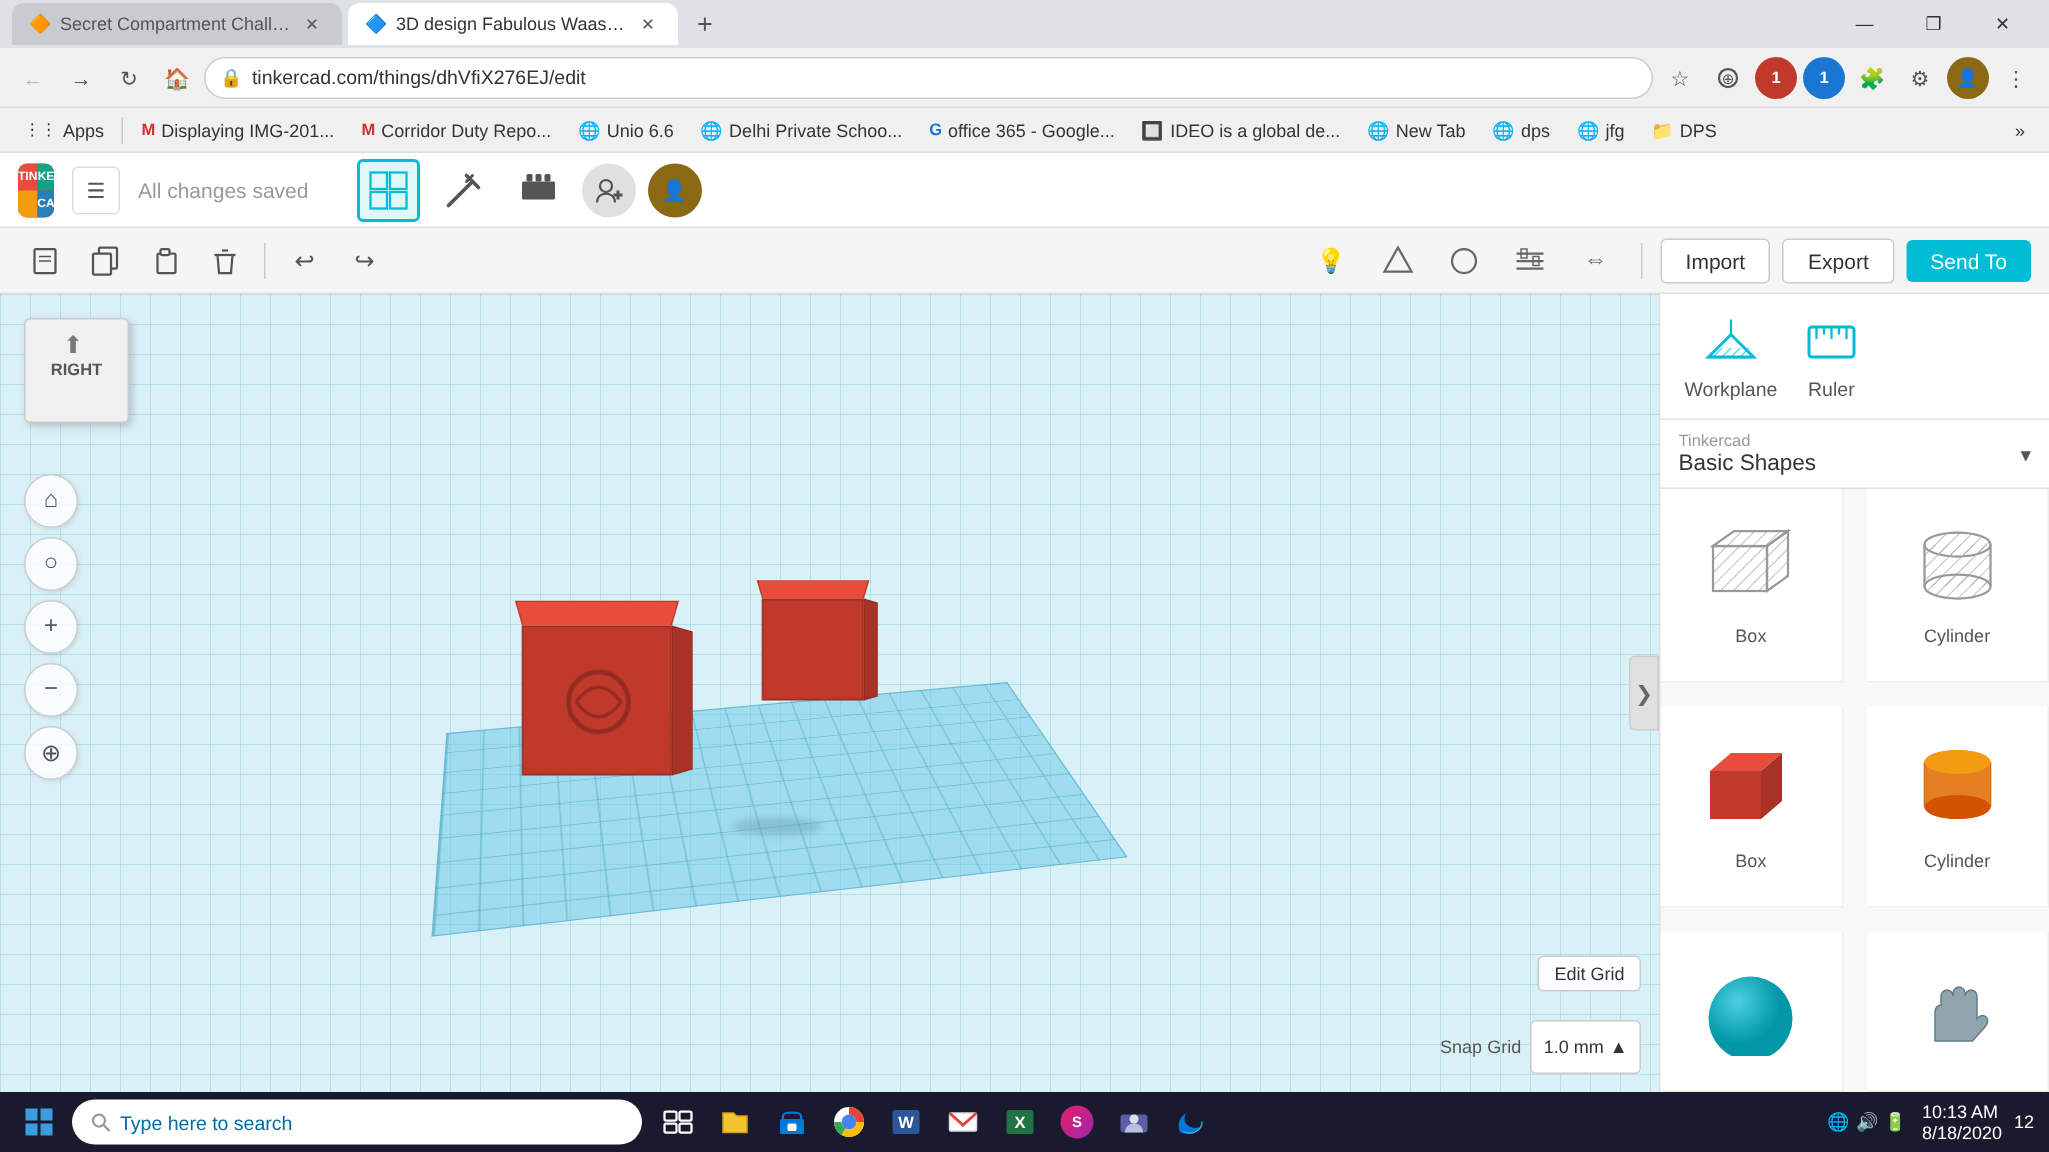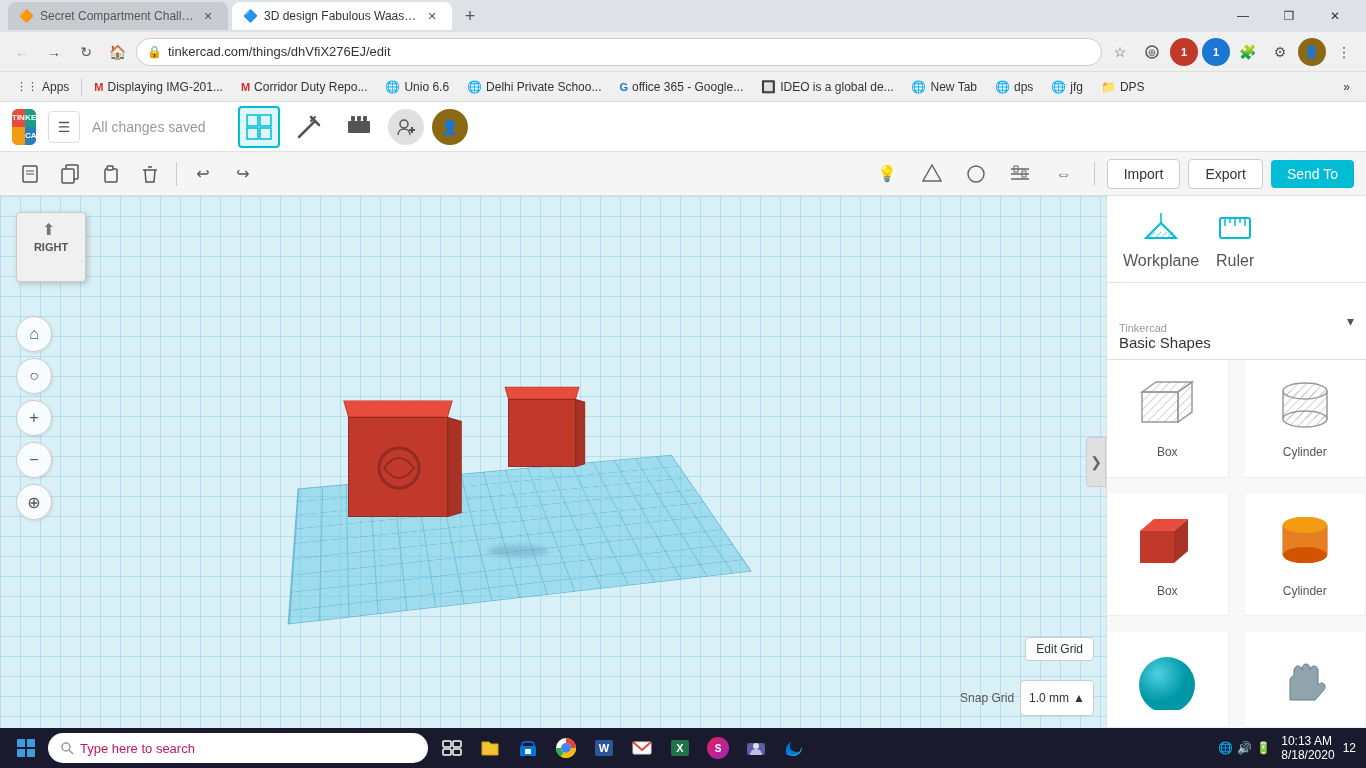--- a/index.html
+++ b/index.html
@@ -257,7 +257,7 @@
       display: flex; flex-direction: column; align-items: center; gap: 4px; cursor: pointer; color: #333;
     }
     .panel-tool-icon { width: 40px; height: 40px; display: flex; align-items: center; justify-content: center; }
-    .panel-tool-label { font-size: 16px; color: #555; }
+    .panel-tool-label { font-size: 13px; color: #555; }
     .panel-selector { padding: 8px 12px; border-bottom: 1px solid #e0e0e0; background: #fff; }
     .panel-selector-header { display: flex; align-items: center; justify-content: space-between; }
     .panel-selector-source { font-size: 11px; color: #999; margin-top: 31px; }

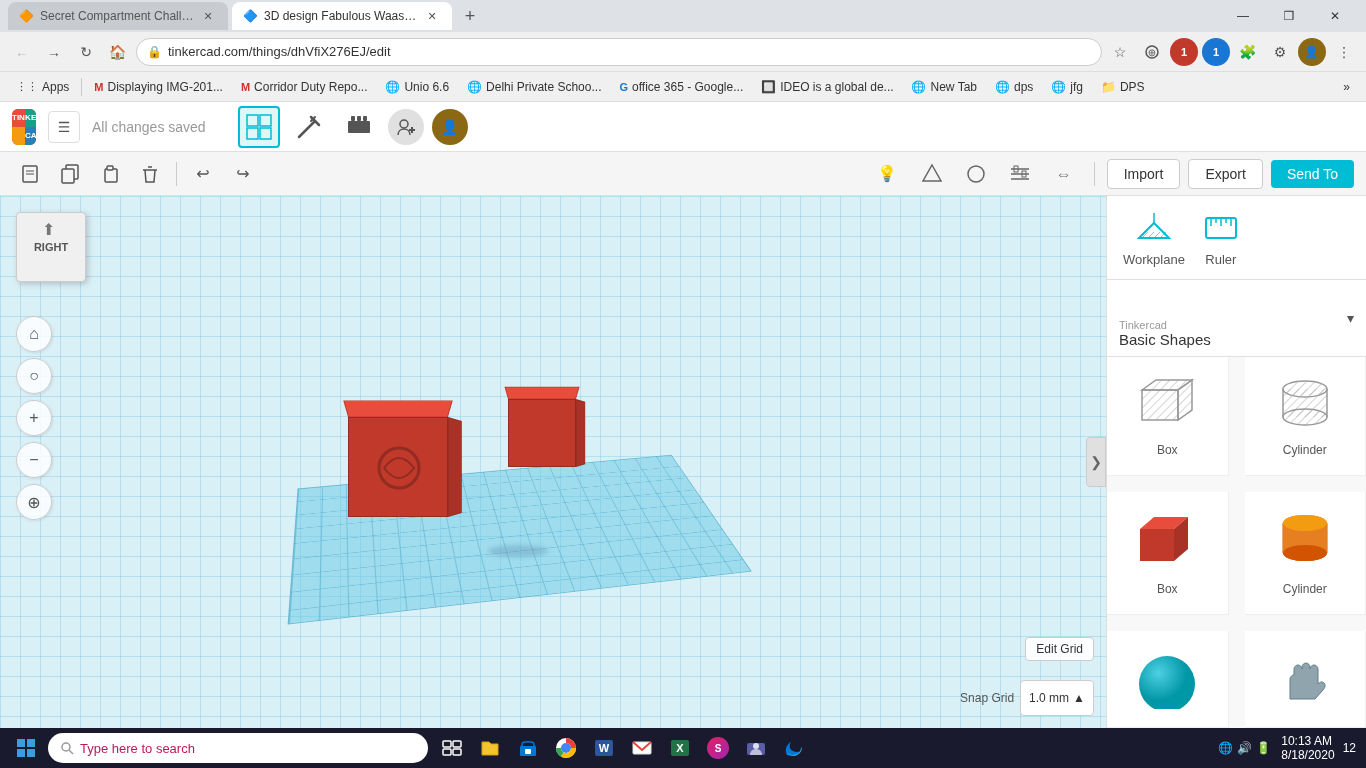--- a/index.html
+++ b/index.html
@@ -260,7 +260,7 @@
     .panel-tool-label { font-size: 13px; color: #555; }
     .panel-selector { padding: 8px 12px; border-bottom: 1px solid #e0e0e0; background: #fff; }
     .panel-selector-header { display: flex; align-items: center; justify-content: space-between; }
-    .panel-selector-source { font-size: 11px; color: #999; margin-top: 31px; }
+    .panel-selector-source { font-size: 11px; color: #999; }
     .panel-selector-name { font-size: 15px; color: #333; font-weight: 500; }
     .panel-selector-arrow { font-size: 14px; color: #555; cursor: pointer; }
     .shapes-grid { display: grid; grid-template-columns: 1fr 1fr; gap: 16px; overflow-y: auto; flex: 1; }

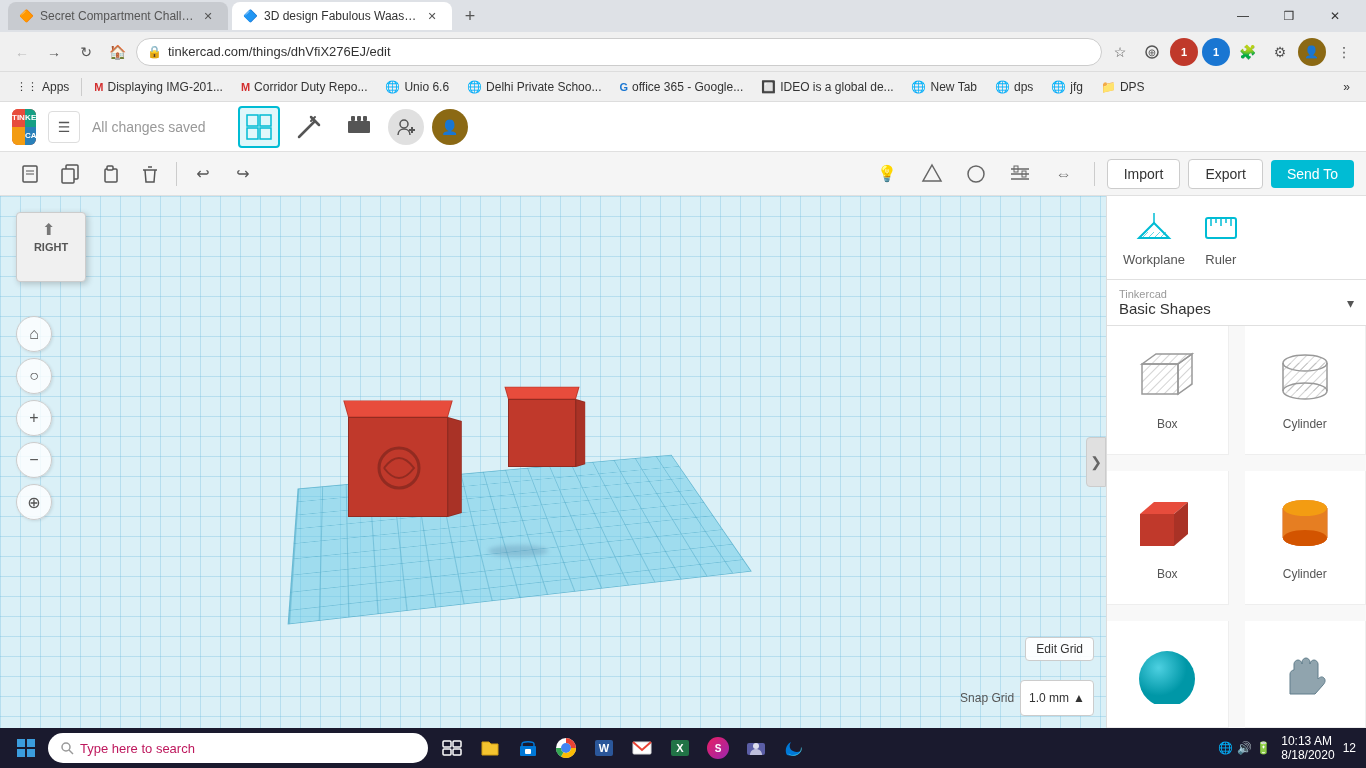--- a/index.html
+++ b/index.html
@@ -714,7 +714,7 @@
         <circle cx="6" cy="6" r="4" fill="none" stroke="#999" stroke-width="1.5"></circle>
         <line x1="9" y1="9" x2="13" y2="13" stroke="#999" stroke-width="1.5"></line>
       </svg>
-      <span style="color:#be185d;font-size:13px;">Type here to search</span>
+      <span style="color:#0369a1;font-size:13px;">Type here to search</span>
     </div>
 
     <div class="taskbar-app-icons">

